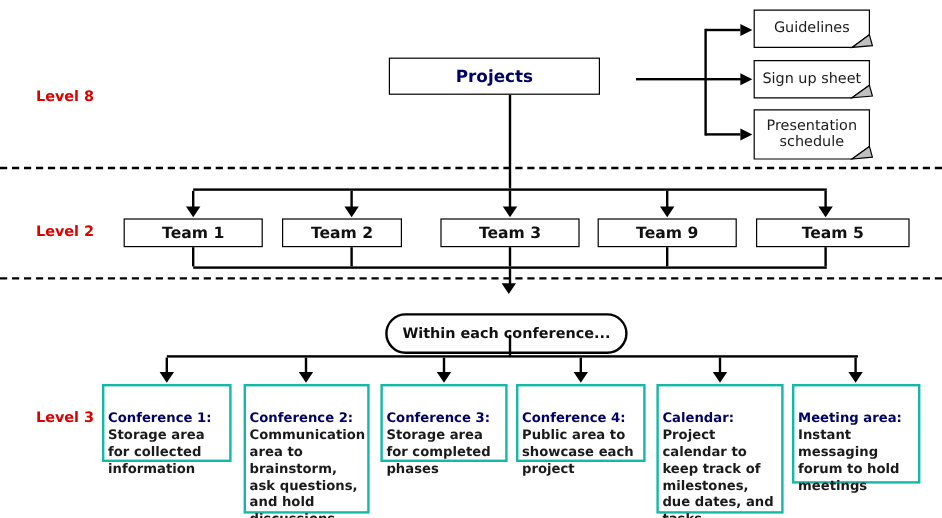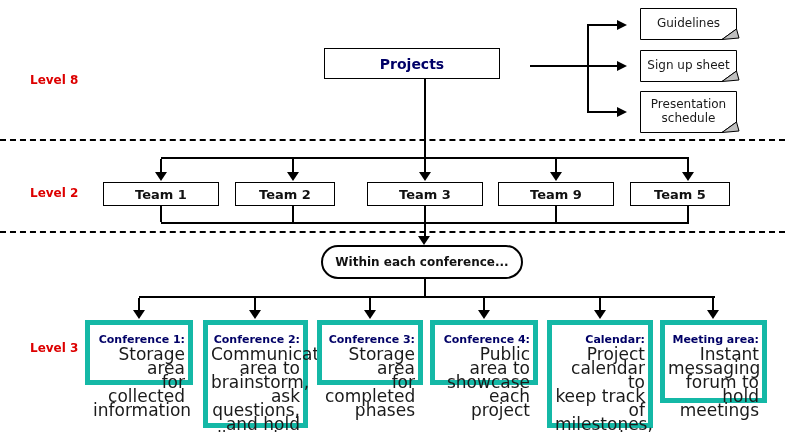--- a/index.html
+++ b/index.html
@@ -13,7 +13,7 @@
   .root-box{font-weight:bold;font-size:14px;color:#000066;}
   .team-box{font-weight:bold;font-size:13px;color:#111;}
   .note{position:absolute;border:2px solid #000;border-radius:17px;background:#fff;display:flex;align-items:center;justify-content:center;font-weight:bold;font-size:12px;color:#111;box-sizing:border-box;}
-  .doc{position:absolute;display:flex;align-items:center;justify-content:center;text-align:center;font-size:12px;line-height:14px;color:#1a1a1a;margin-left:12px;}
+  .doc{position:absolute;display:flex;align-items:center;justify-content:center;text-align:center;font-size:12px;line-height:14px;color:#1a1a1a;}
   .doc svg{position:absolute;left:0;top:0;overflow:visible;}
   .doc .doc-label{position:relative;z-index:1;padding-bottom:2px;}
   .area{position:absolute;border:5px solid #14b8a6;background:#fff;box-sizing:border-box;text-align:right;padding:8px 3px;}

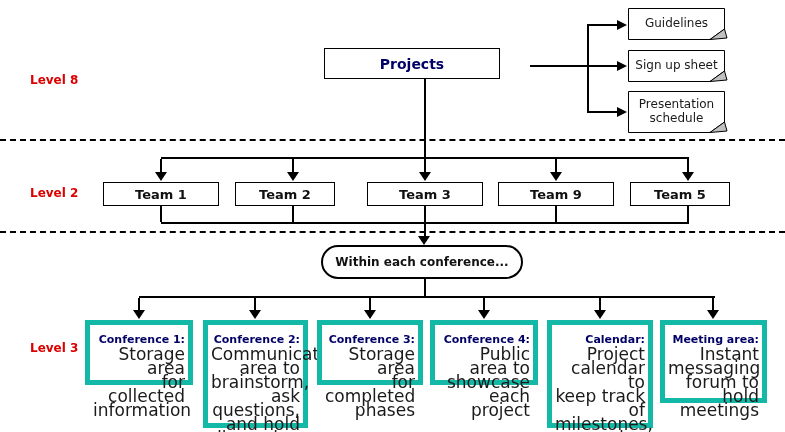--- a/index.html
+++ b/index.html
@@ -95,7 +95,7 @@
   <div class="box team-box" style="left:498px;top:182px;width:116px;height:24px">
     <span>Team 9</span>
   </div>
-  <div class="box team-box" style="left:630px;top:182px;width:100px;height:24px">
+  <div class="box team-box" style="left:630px;top:182px;width:128px;height:24px">
     <span>Team 5</span>
   </div>
 

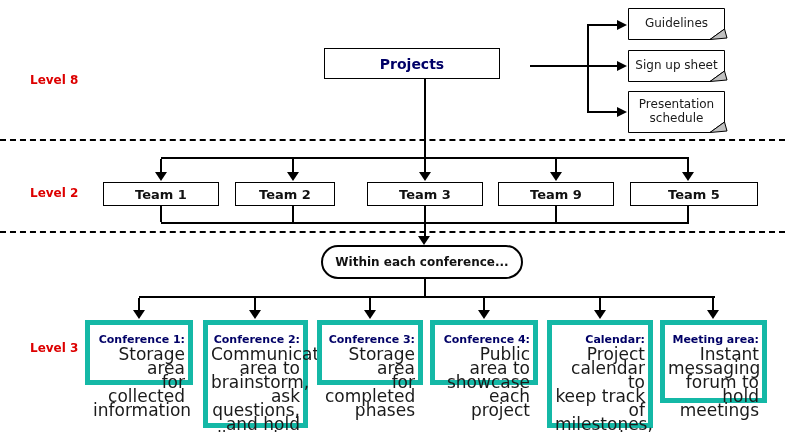--- a/index.html
+++ b/index.html
@@ -12,7 +12,7 @@
   .box{position:absolute;border:1px solid #000;background:#fff;display:flex;align-items:center;justify-content:center;text-align:center;box-sizing:border-box;}
   .root-box{font-weight:bold;font-size:14px;color:#000066;}
   .team-box{font-weight:bold;font-size:13px;color:#111;}
-  .note{position:absolute;border:2px solid #000;border-radius:17px;background:#fff;display:flex;align-items:center;justify-content:center;font-weight:bold;font-size:12px;color:#111;box-sizing:border-box;}
+  .note{position:absolute;border:2px solid #000;border-radius:17px;background:#fff;display:flex;align-items:center;justify-content:center;font-weight:bold;font-size:12px;color:#111;box-sizing:border-box;margin-top:16px;}
   .doc{position:absolute;display:flex;align-items:center;justify-content:center;text-align:center;font-size:12px;line-height:14px;color:#1a1a1a;}
   .doc svg{position:absolute;left:0;top:0;overflow:visible;}
   .doc .doc-label{position:relative;z-index:1;padding-bottom:2px;}

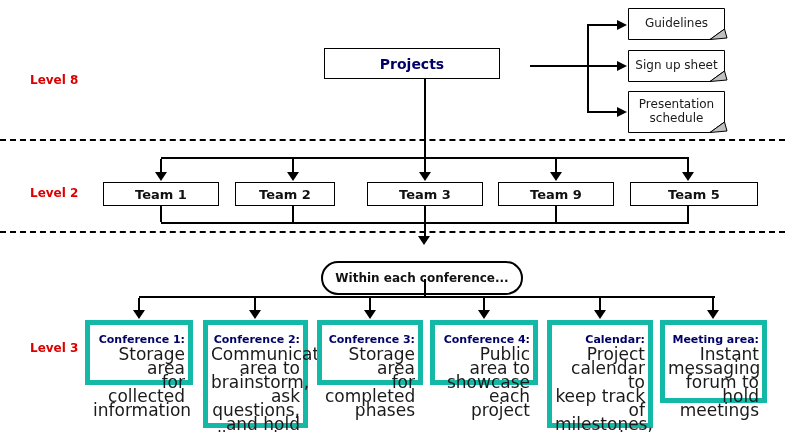--- a/index.html
+++ b/index.html
@@ -16,7 +16,7 @@
   .doc{position:absolute;display:flex;align-items:center;justify-content:center;text-align:center;font-size:12px;line-height:14px;color:#1a1a1a;}
   .doc svg{position:absolute;left:0;top:0;overflow:visible;}
   .doc .doc-label{position:relative;z-index:1;padding-bottom:2px;}
-  .area{position:absolute;border:5px solid #14b8a6;background:#fff;box-sizing:border-box;text-align:right;padding:8px 3px;}
+  .area{position:absolute;border:2px solid #14b8a6;background:#fff;box-sizing:border-box;text-align:left;padding:20px 3px;}
   .area-title{font-weight:bold;font-size:11px;color:#000066;line-height:14px;}
   .area-body{font-size:17px;color:#1a1a1a;line-height:14px;white-space:pre-line;}
   .ln{position:absolute;background:#000;}

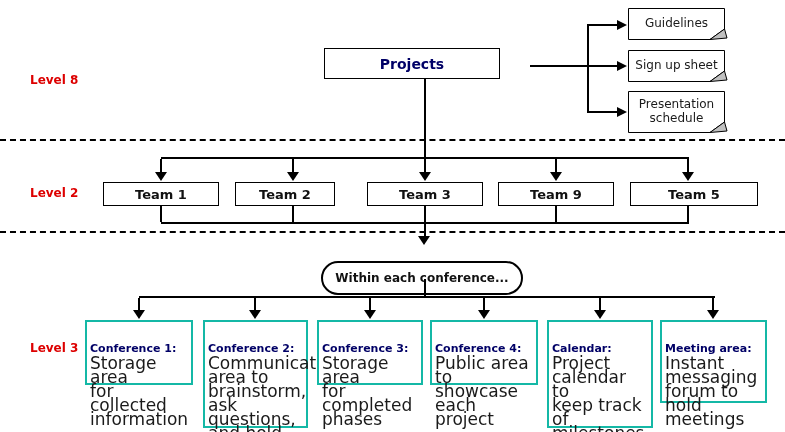--- a/index.html
+++ b/index.html
@@ -18,7 +18,7 @@
   .doc .doc-label{position:relative;z-index:1;padding-bottom:2px;}
   .area{position:absolute;border:2px solid #14b8a6;background:#fff;box-sizing:border-box;text-align:left;padding:20px 3px;}
   .area-title{font-weight:bold;font-size:11px;color:#000066;line-height:14px;}
-  .area-body{font-size:17px;color:#1a1a1a;line-height:14px;white-space:pre-line;}
+  .area-body{font-size:11px;color:#1a1a1a;line-height:14px;white-space:pre-line;font-weight:bold;}
   .ln{position:absolute;background:#000;}
   .arr-d{position:absolute;width:0;height:0;border-left:6px solid transparent;border-right:6px solid transparent;border-top:9px solid #000;}
   .arr-r{position:absolute;width:0;height:0;border-top:5px solid transparent;border-bottom:5px solid transparent;border-left:10px solid #000;}

